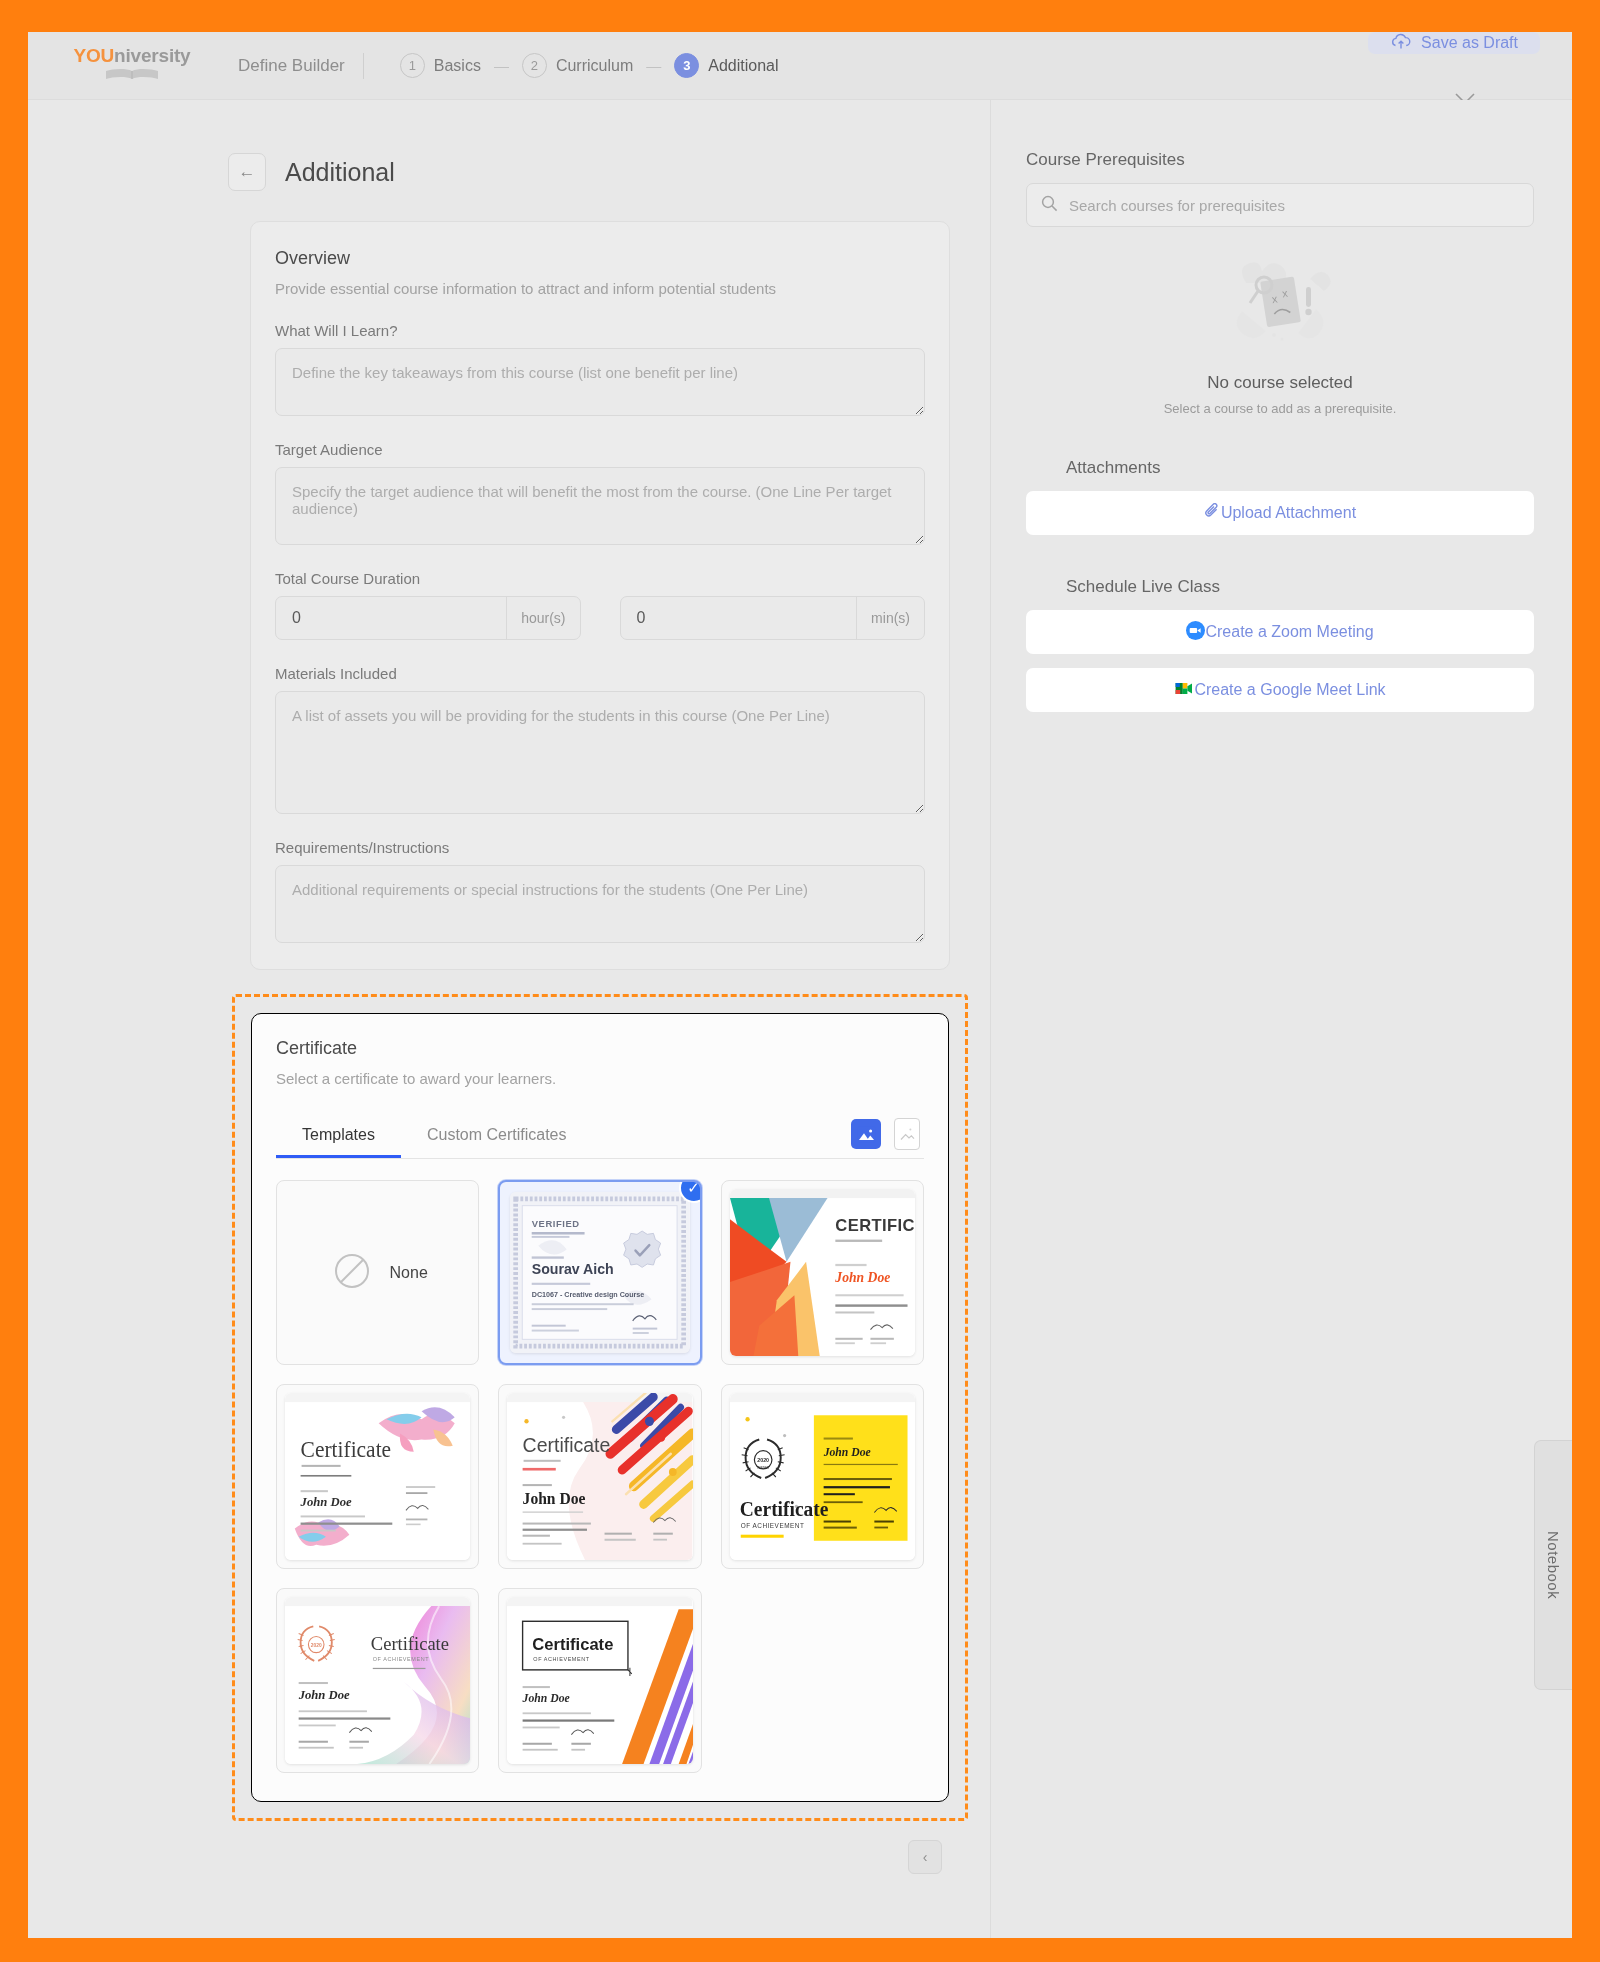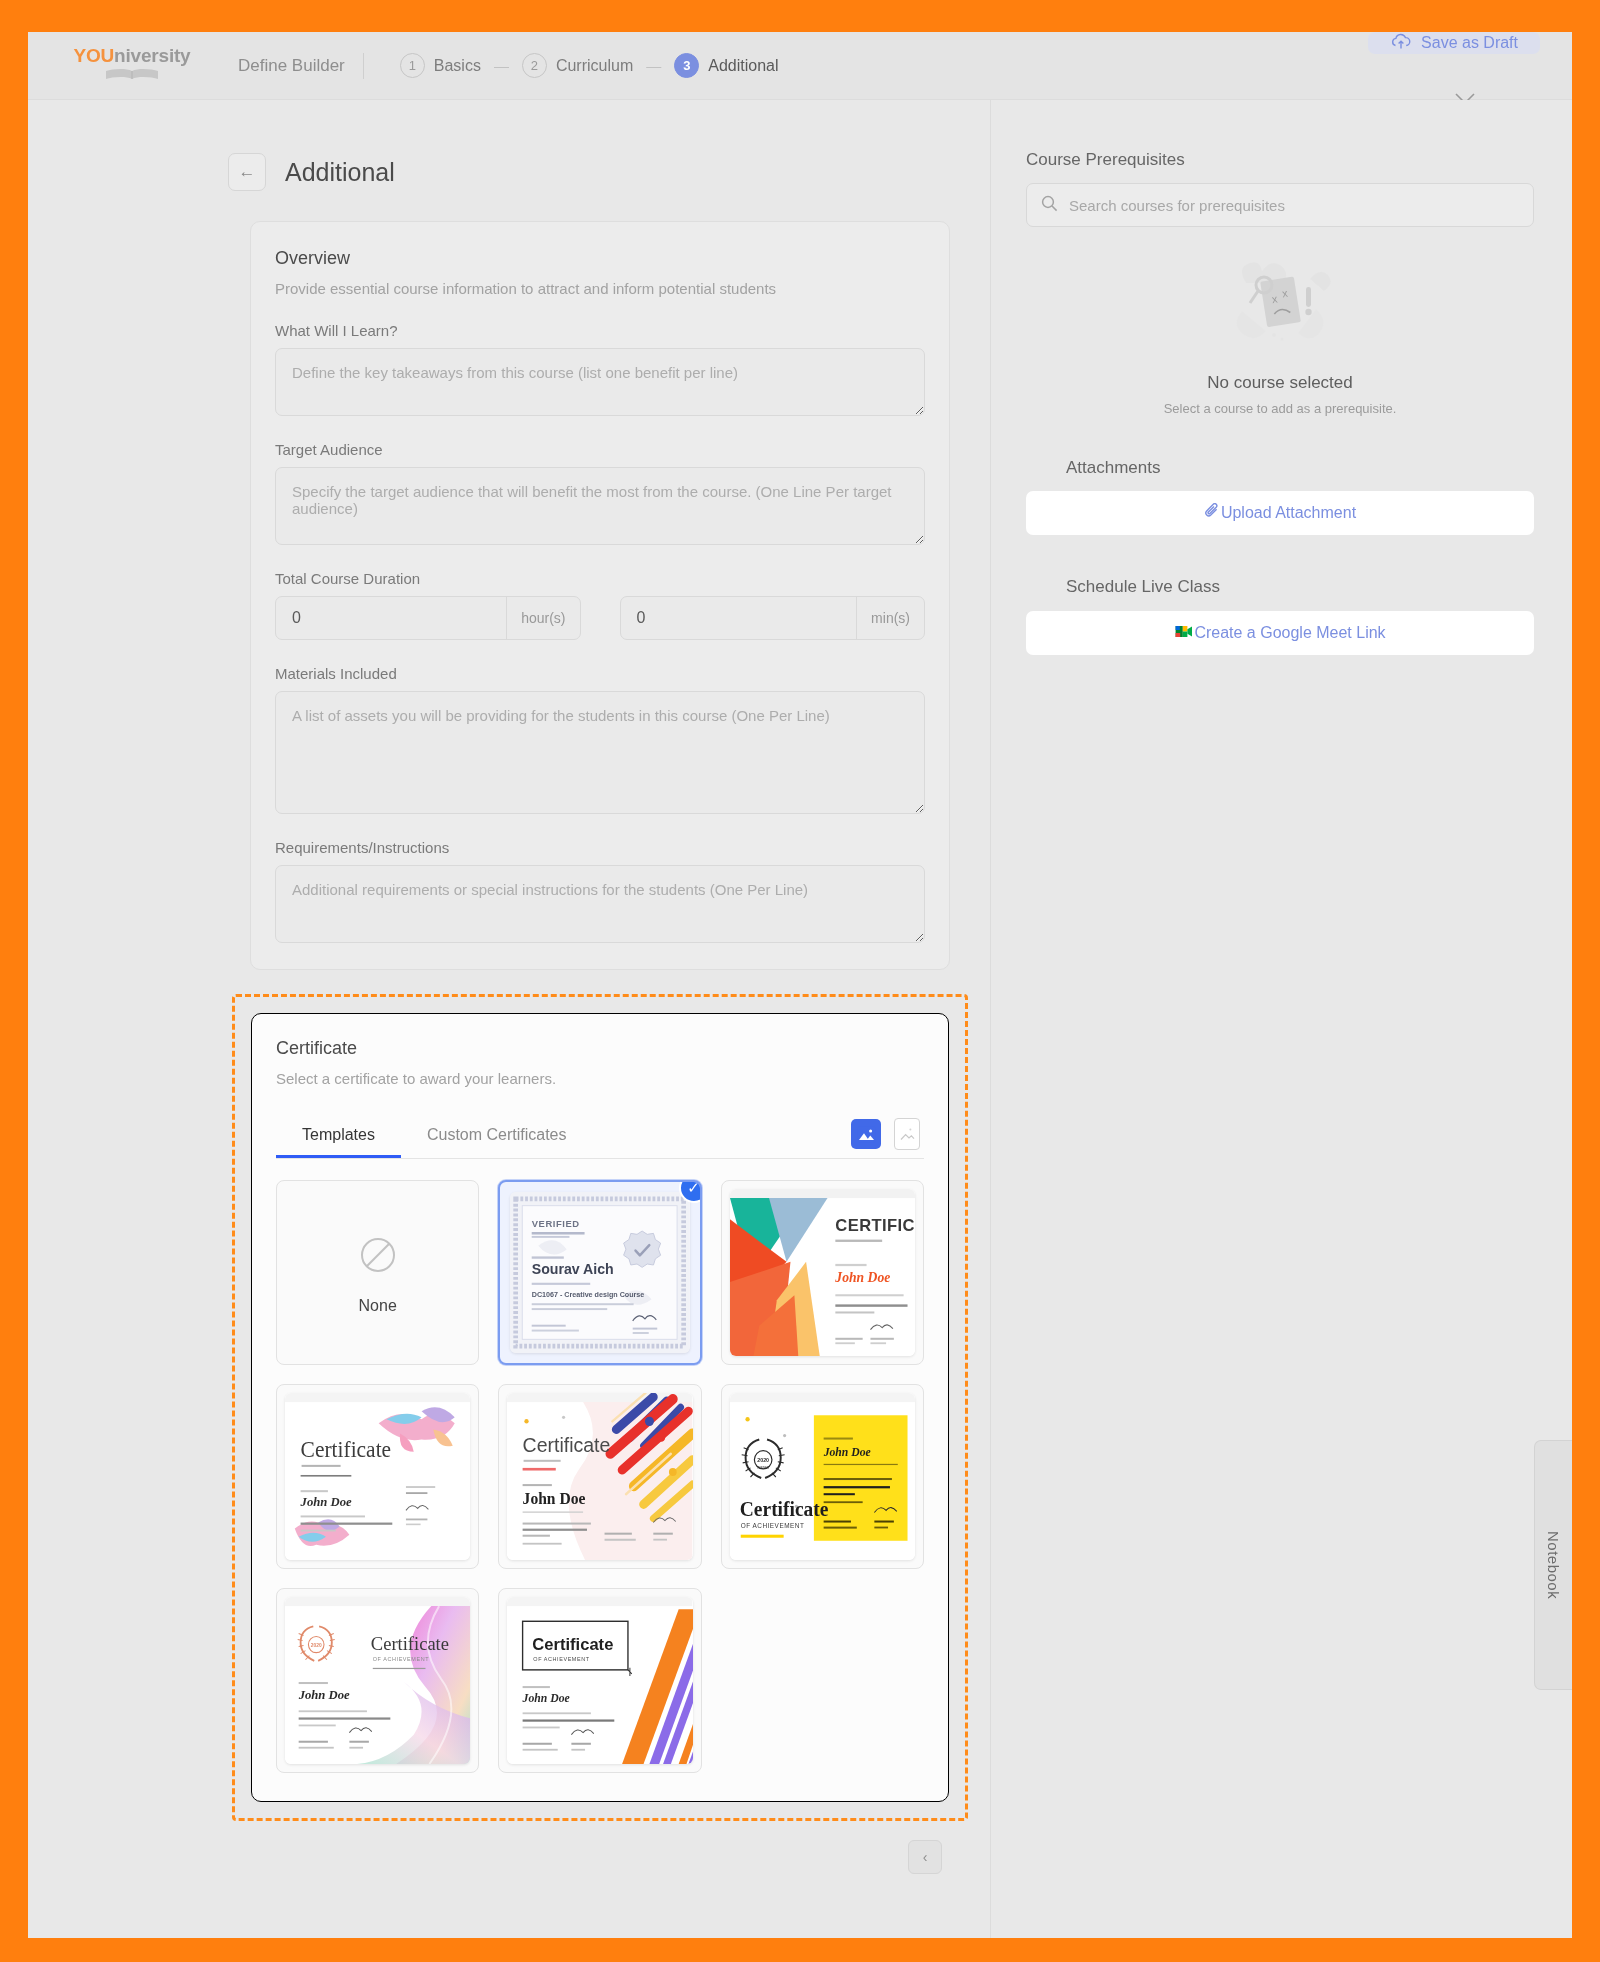--- a/index.html
+++ b/index.html
@@ -722,6 +722,16 @@
       </button>
 
       <div class="side-label side-gap-lg">Schedule Live Class</div>
+      <button class="side-btn">
+        <span>
+          <svg width="19" height="19" viewBox="0 0 19 19">
+            <circle cx="9.5" cy="9.5" r="9.5" fill="#2D8CFF"></circle>
+            <path d="M4.6 7 h5.6 a.9 .9 0 0 1 .9 .9 v3.2 a.9 .9 0 0 1 -.9 .9 H4.6 a.9 .9 0 0 1 -.9 -.9 V7.9 a.9 .9 0 0 1 .9 -.9z" fill="#fff"></path>
+            <path d="M11.6 9.2 L14.6 7.2 v4.6 L11.6 9.8 z" fill="#fff"></path>
+          </svg>
+        </span>
+        <span>Create a Zoom Meeting</span>
+      </button>
 
       <button class="side-btn side-gap-sm">
         <span>

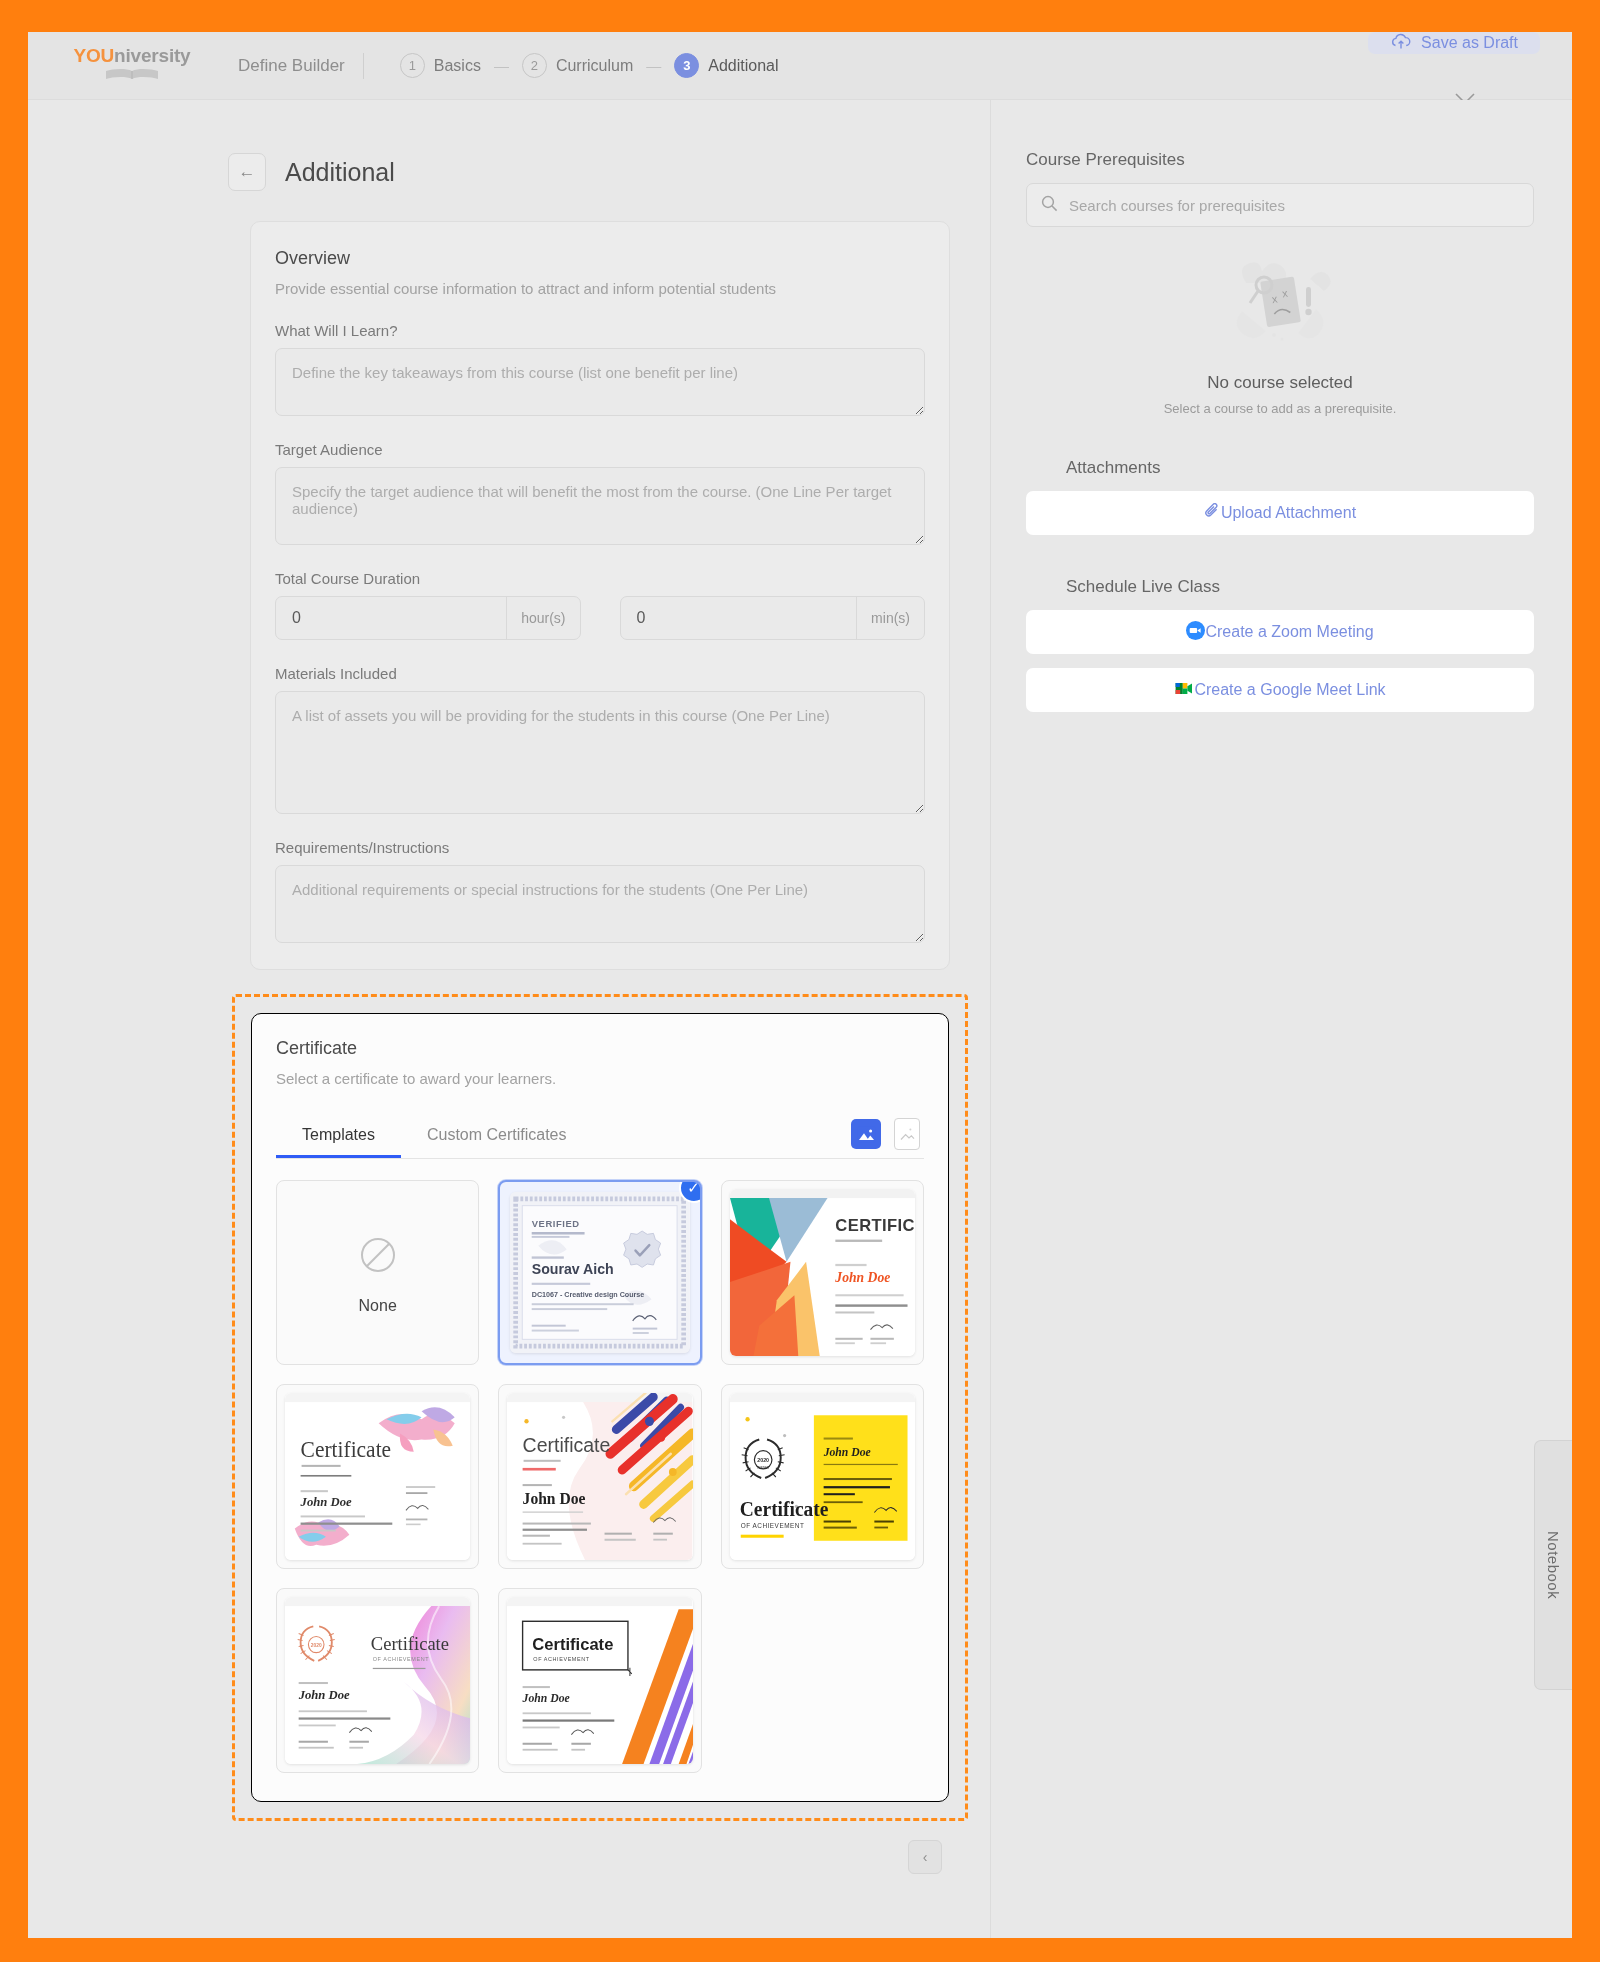--- a/index.html
+++ b/index.html
@@ -192,7 +192,7 @@
     box-shadow: 0 0 0 1px #c5d3f8;
   }
   .cert-tile.none-tile {
-    display: flex; flex-direction: column;
+    display: flex; flex-direction: row;
     align-items: center; justify-content: center; gap: 14px;
   }
   .none-label { font-size: 16px; color: #444; }

